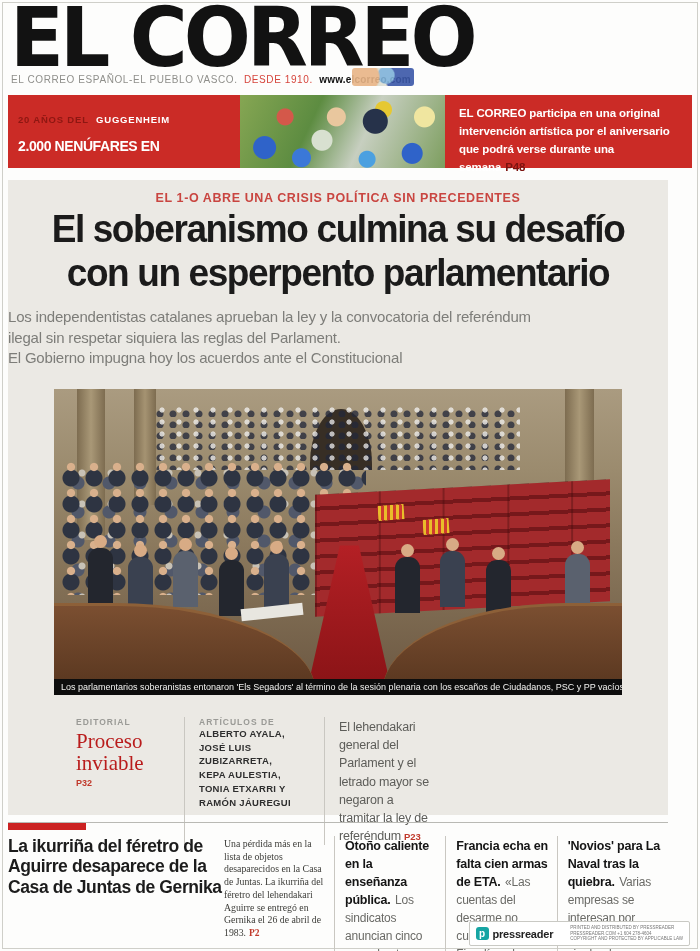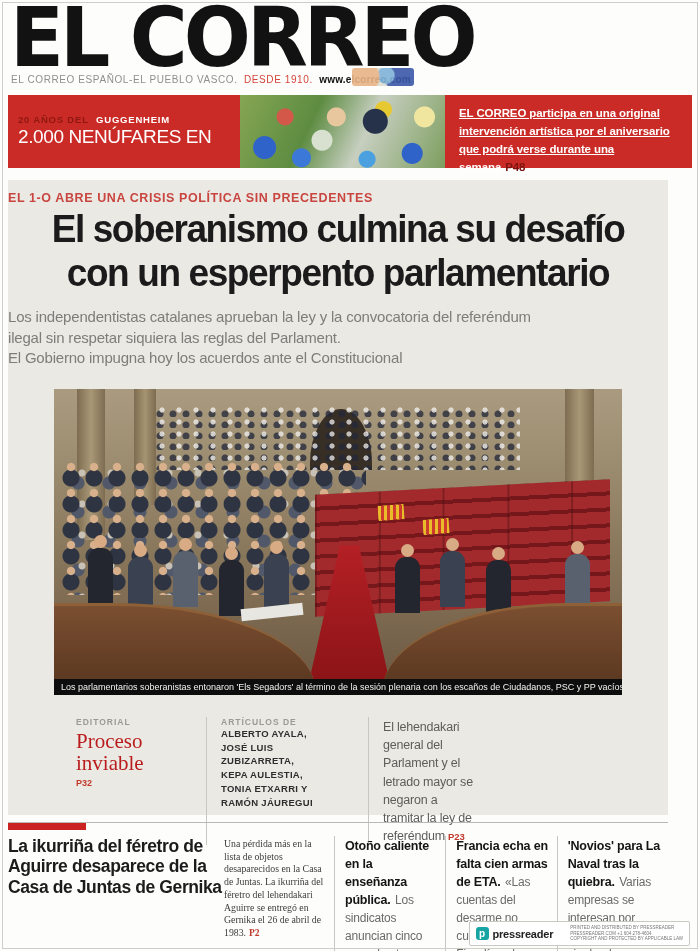--- a/index.html
+++ b/index.html
@@ -46,7 +46,7 @@
       radial-gradient(circle at 90% 30%, #f0e6a0 0 10px, transparent 11px),
       radial-gradient(circle at 40% 62%, #d8e0d0 0 10px, transparent 11px),
       linear-gradient(115deg, #86a653 0%, #5d8c41 35%, #c7cfc0 60%, #7d9e5f 100%); }
-  .teaser-right { flex:1; background:#cb2b26; color:#fff; padding:8px 14px 6px 14px;text-decoration:underline; }
+  .teaser-right { flex:1; background:#cb2b26; color:#fff; padding:8px 14px 6px 14px; }
   .teaser-right .txt { font-size:11.5px; font-weight:700; line-height:1.28; letter-spacing:-0.1px; }
   .teaser-right .pref { color:#7c130f; font-weight:800; margin-left:4px; }
 

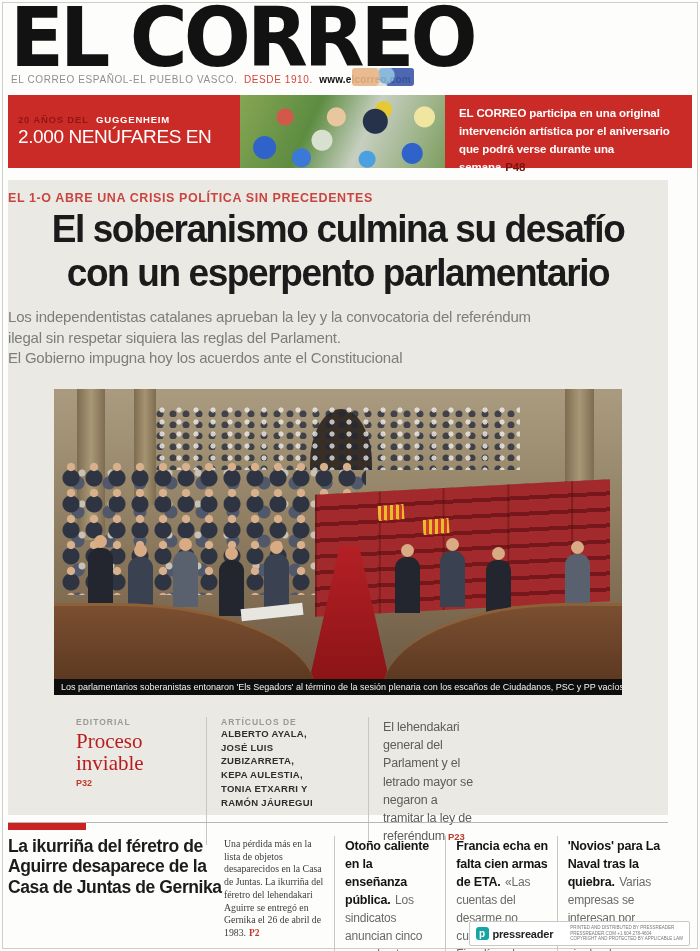--- a/index.html
+++ b/index.html
@@ -32,7 +32,7 @@
   .teaser-left .kick { font-size:9.5px; font-weight:800; letter-spacing:0.8px; }
   .teaser-left .kick .pre { color:#8e1712; }
   .teaser-left .kick .name { color:#ffffff; margin-left:4px; }
-  .teaser-left .tl1, .teaser-left .tl2 { font-size:19px; font-weight:400; letter-spacing:-0.4px; line-height:1.1; margin-top:2px; }
+  .teaser-left .tl1, .teaser-left .tl2 { font-size:14px; font-weight:700; letter-spacing:-0.4px; line-height:1.1; margin-top:14px; }
   .teaser-photo { width:205px; position:relative; overflow:hidden;
     background:
       radial-gradient(circle at 12% 72%, #2f63c9 0 11px, transparent 12px),

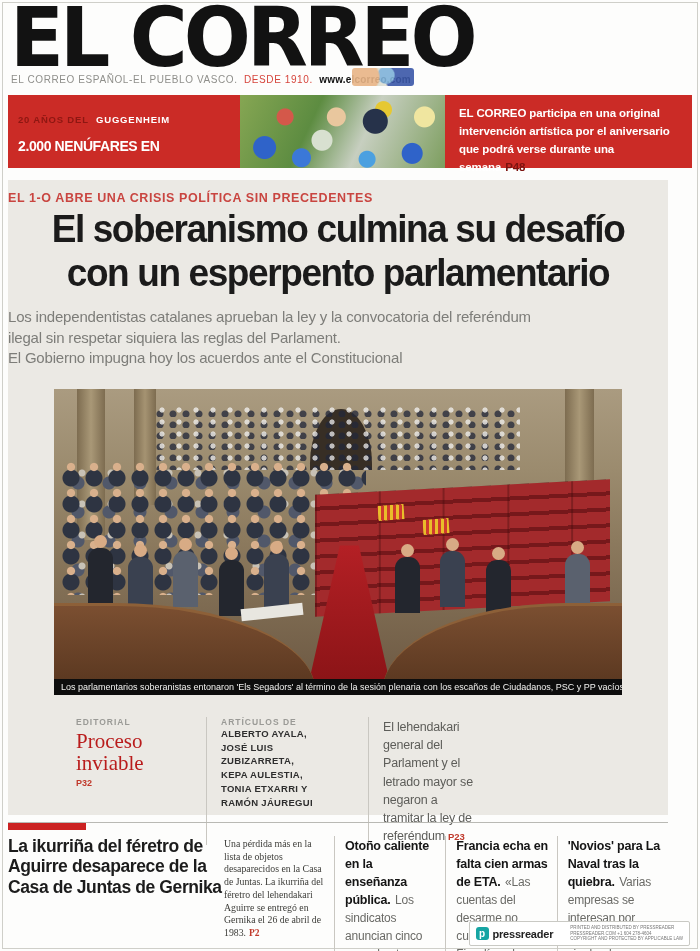--- a/index.html
+++ b/index.html
@@ -52,7 +52,7 @@
 
   
   .main-block { position:absolute; left:8px; top:180px; width:660px; height:635px; background:#ebe9e4; }
-  .kicker { margin-top:11px; text-align:left; color:#c94540; font-size:12.5px; font-weight:800; letter-spacing:0.6px; }
+  .kicker { margin-top:11px; text-align:center; color:#c94540; font-size:12.5px; font-weight:800; letter-spacing:0.6px; }
   .headline { margin-top:4px; text-align:center; color:#1b1b1b; font-weight:800; font-size:37px;
     letter-spacing:-1.4px; line-height:1.16; transform:scaleY(1.03); }
   .deck { margin-top:12px; color:#7d7d79; font-size:15px; line-height:1.38; letter-spacing:-0.2px; }

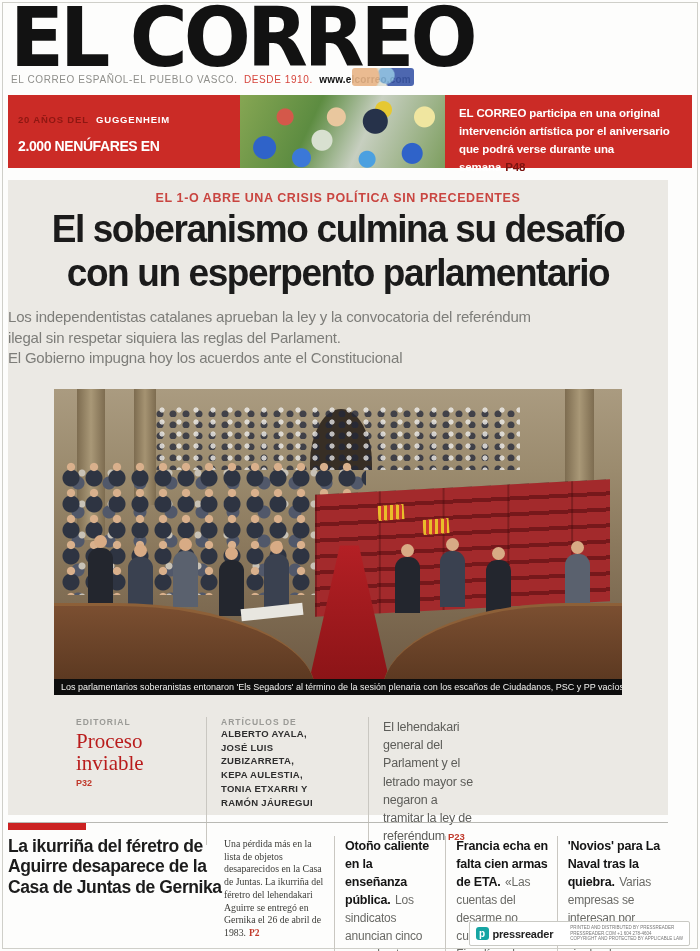--- a/index.html
+++ b/index.html
@@ -98,7 +98,7 @@
     display:flex; white-space:nowrap; overflow:hidden; }
 
   
-  .ed-row { display:grid; grid-template-columns:108px 140px 122px 152px; margin:22px 0 0 68px;gap:22px; }
+  .ed-row { display:grid; grid-template-columns:108px 140px 122px 152px; margin:22px 0 0 68px; }
   .ed-col { padding:0 12px 0 0; }
   .ed-col + .ed-col { border-left:1px solid #c9c7c1; padding-left:14px; }
   .ed-label { font-size:8.5px; font-weight:800; letter-spacing:1px; color:#9a9a96; }

